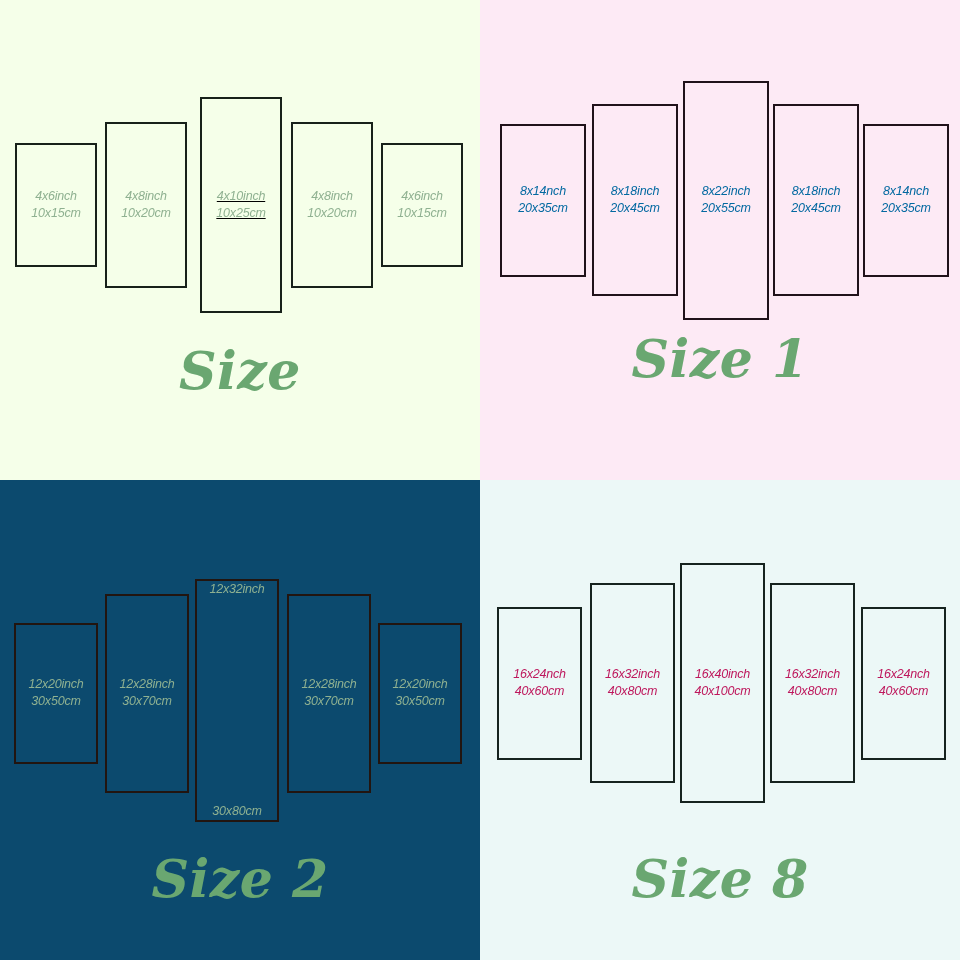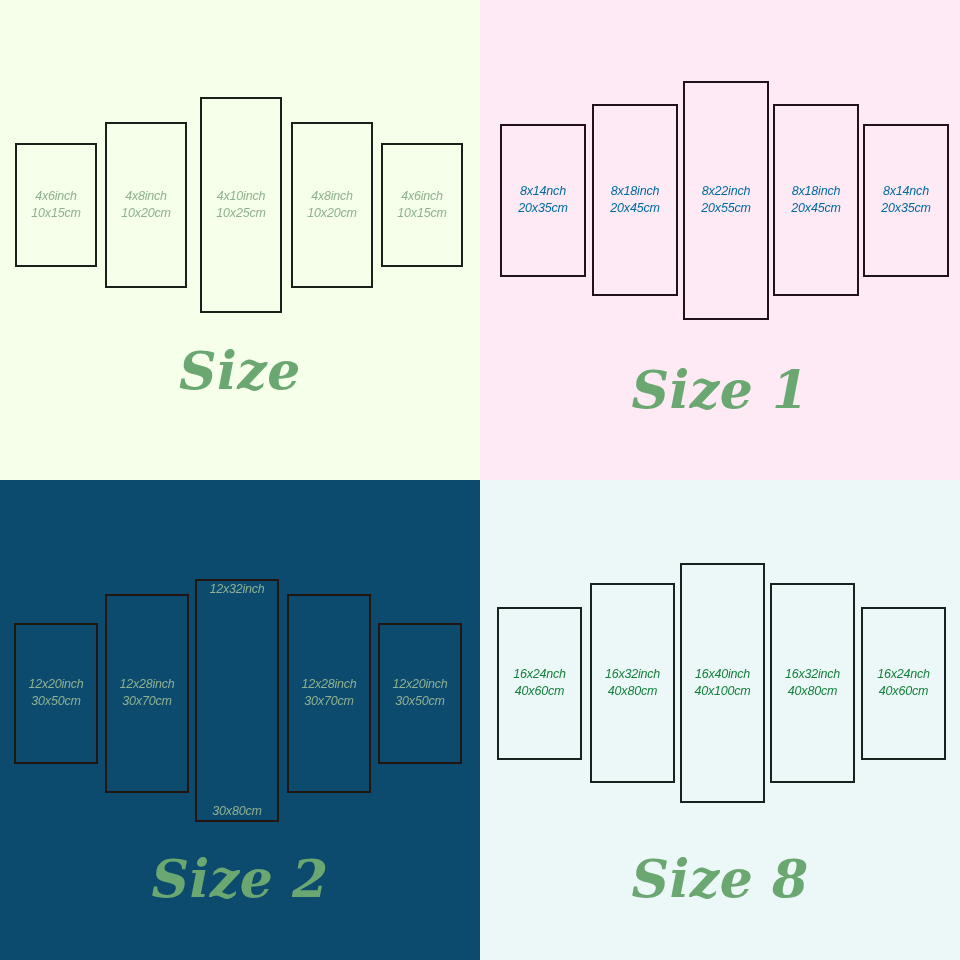--- a/index.html
+++ b/index.html
@@ -97,7 +97,7 @@
           <div class="panel-label">4x8inch</div>
           <div class="panel-label">10x20cm</div>
         </div>
-        <div class="panel" style="left: 200px; width: 82px; height: 216px; top: -108px; border-color: rgb(23, 33, 26);">
+        <div class="panel" style="left: 200px; width: 82px; height: 216px; top: -108px; border-color: rgb(23, 33, 26); text-decoration: underline;">
           <div class="panel-label">4x10inch</div>
           <div class="panel-label">10x25cm</div>
         </div>

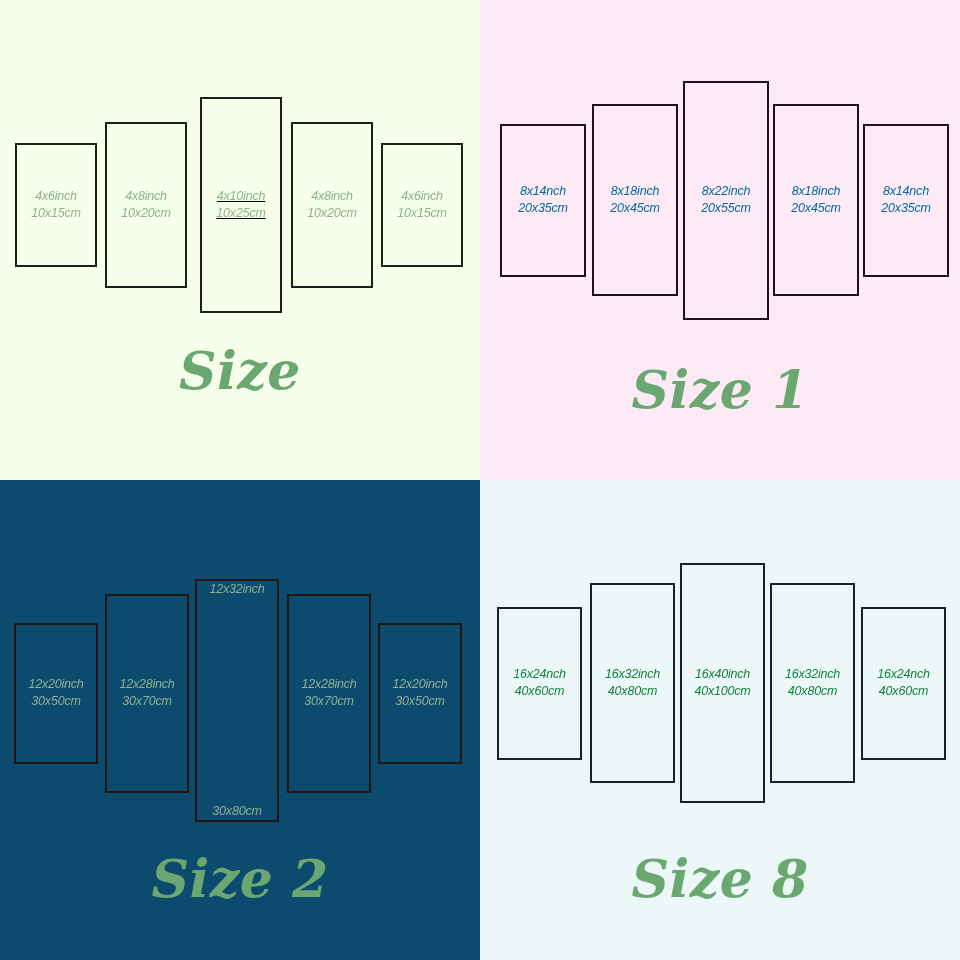--- a/index.html
+++ b/index.html
@@ -136,7 +136,7 @@
           <div class="panel-label">20x35cm</div>
         </div>
       </div>
-    <div class="size-title" style="top: 359px; color: rgb(106, 167, 113);">Size 1</div>
+    <div class="size-title" style="top: 328px; color: rgb(106, 167, 113);">Size 1</div>
   </div>
 
   <div class="quadrant q-bl" style="background: #0c4a6e;">

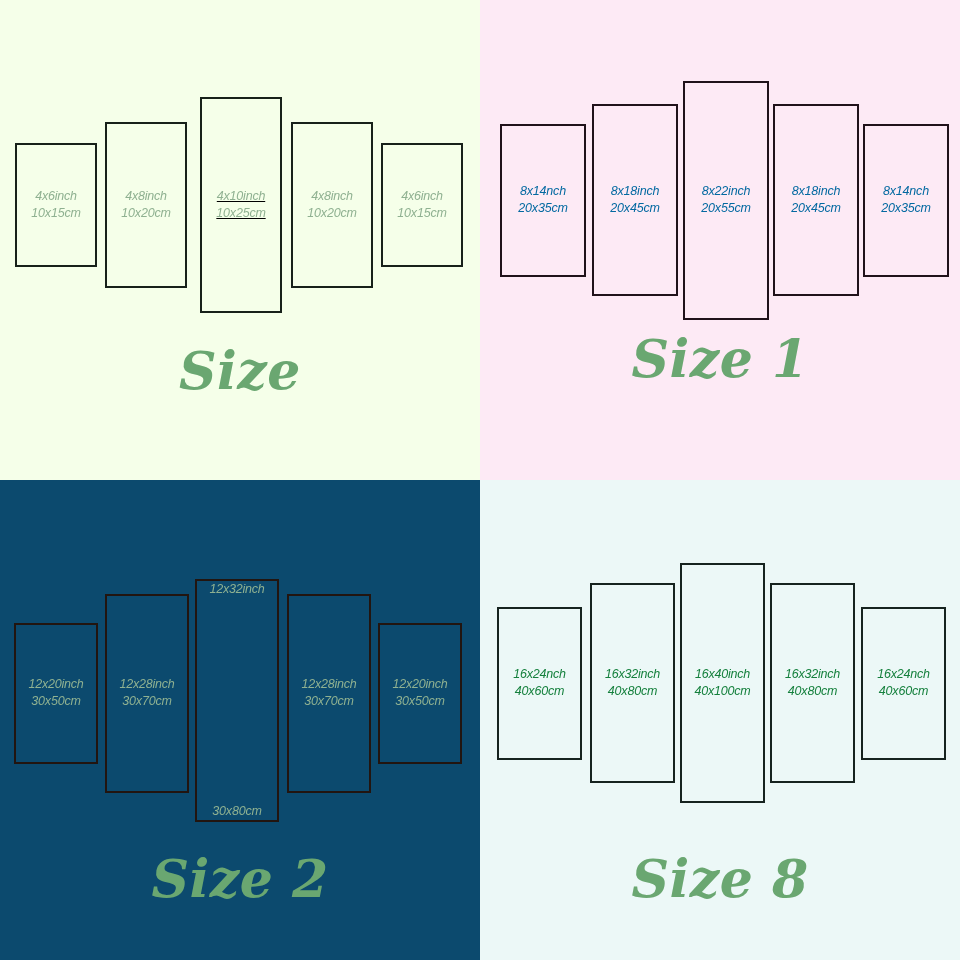--- a/index.html
+++ b/index.html
@@ -67,7 +67,7 @@
 
   .q-tr .panel-label { color: #0369a1; }
   .q-bl .panel-label { color: #8fb191; }
-  .q-br .panel-label { color: #15803d; }
+  .q-br .panel-label { color: #be185d; }
 
   .size-title {
     position: absolute;

